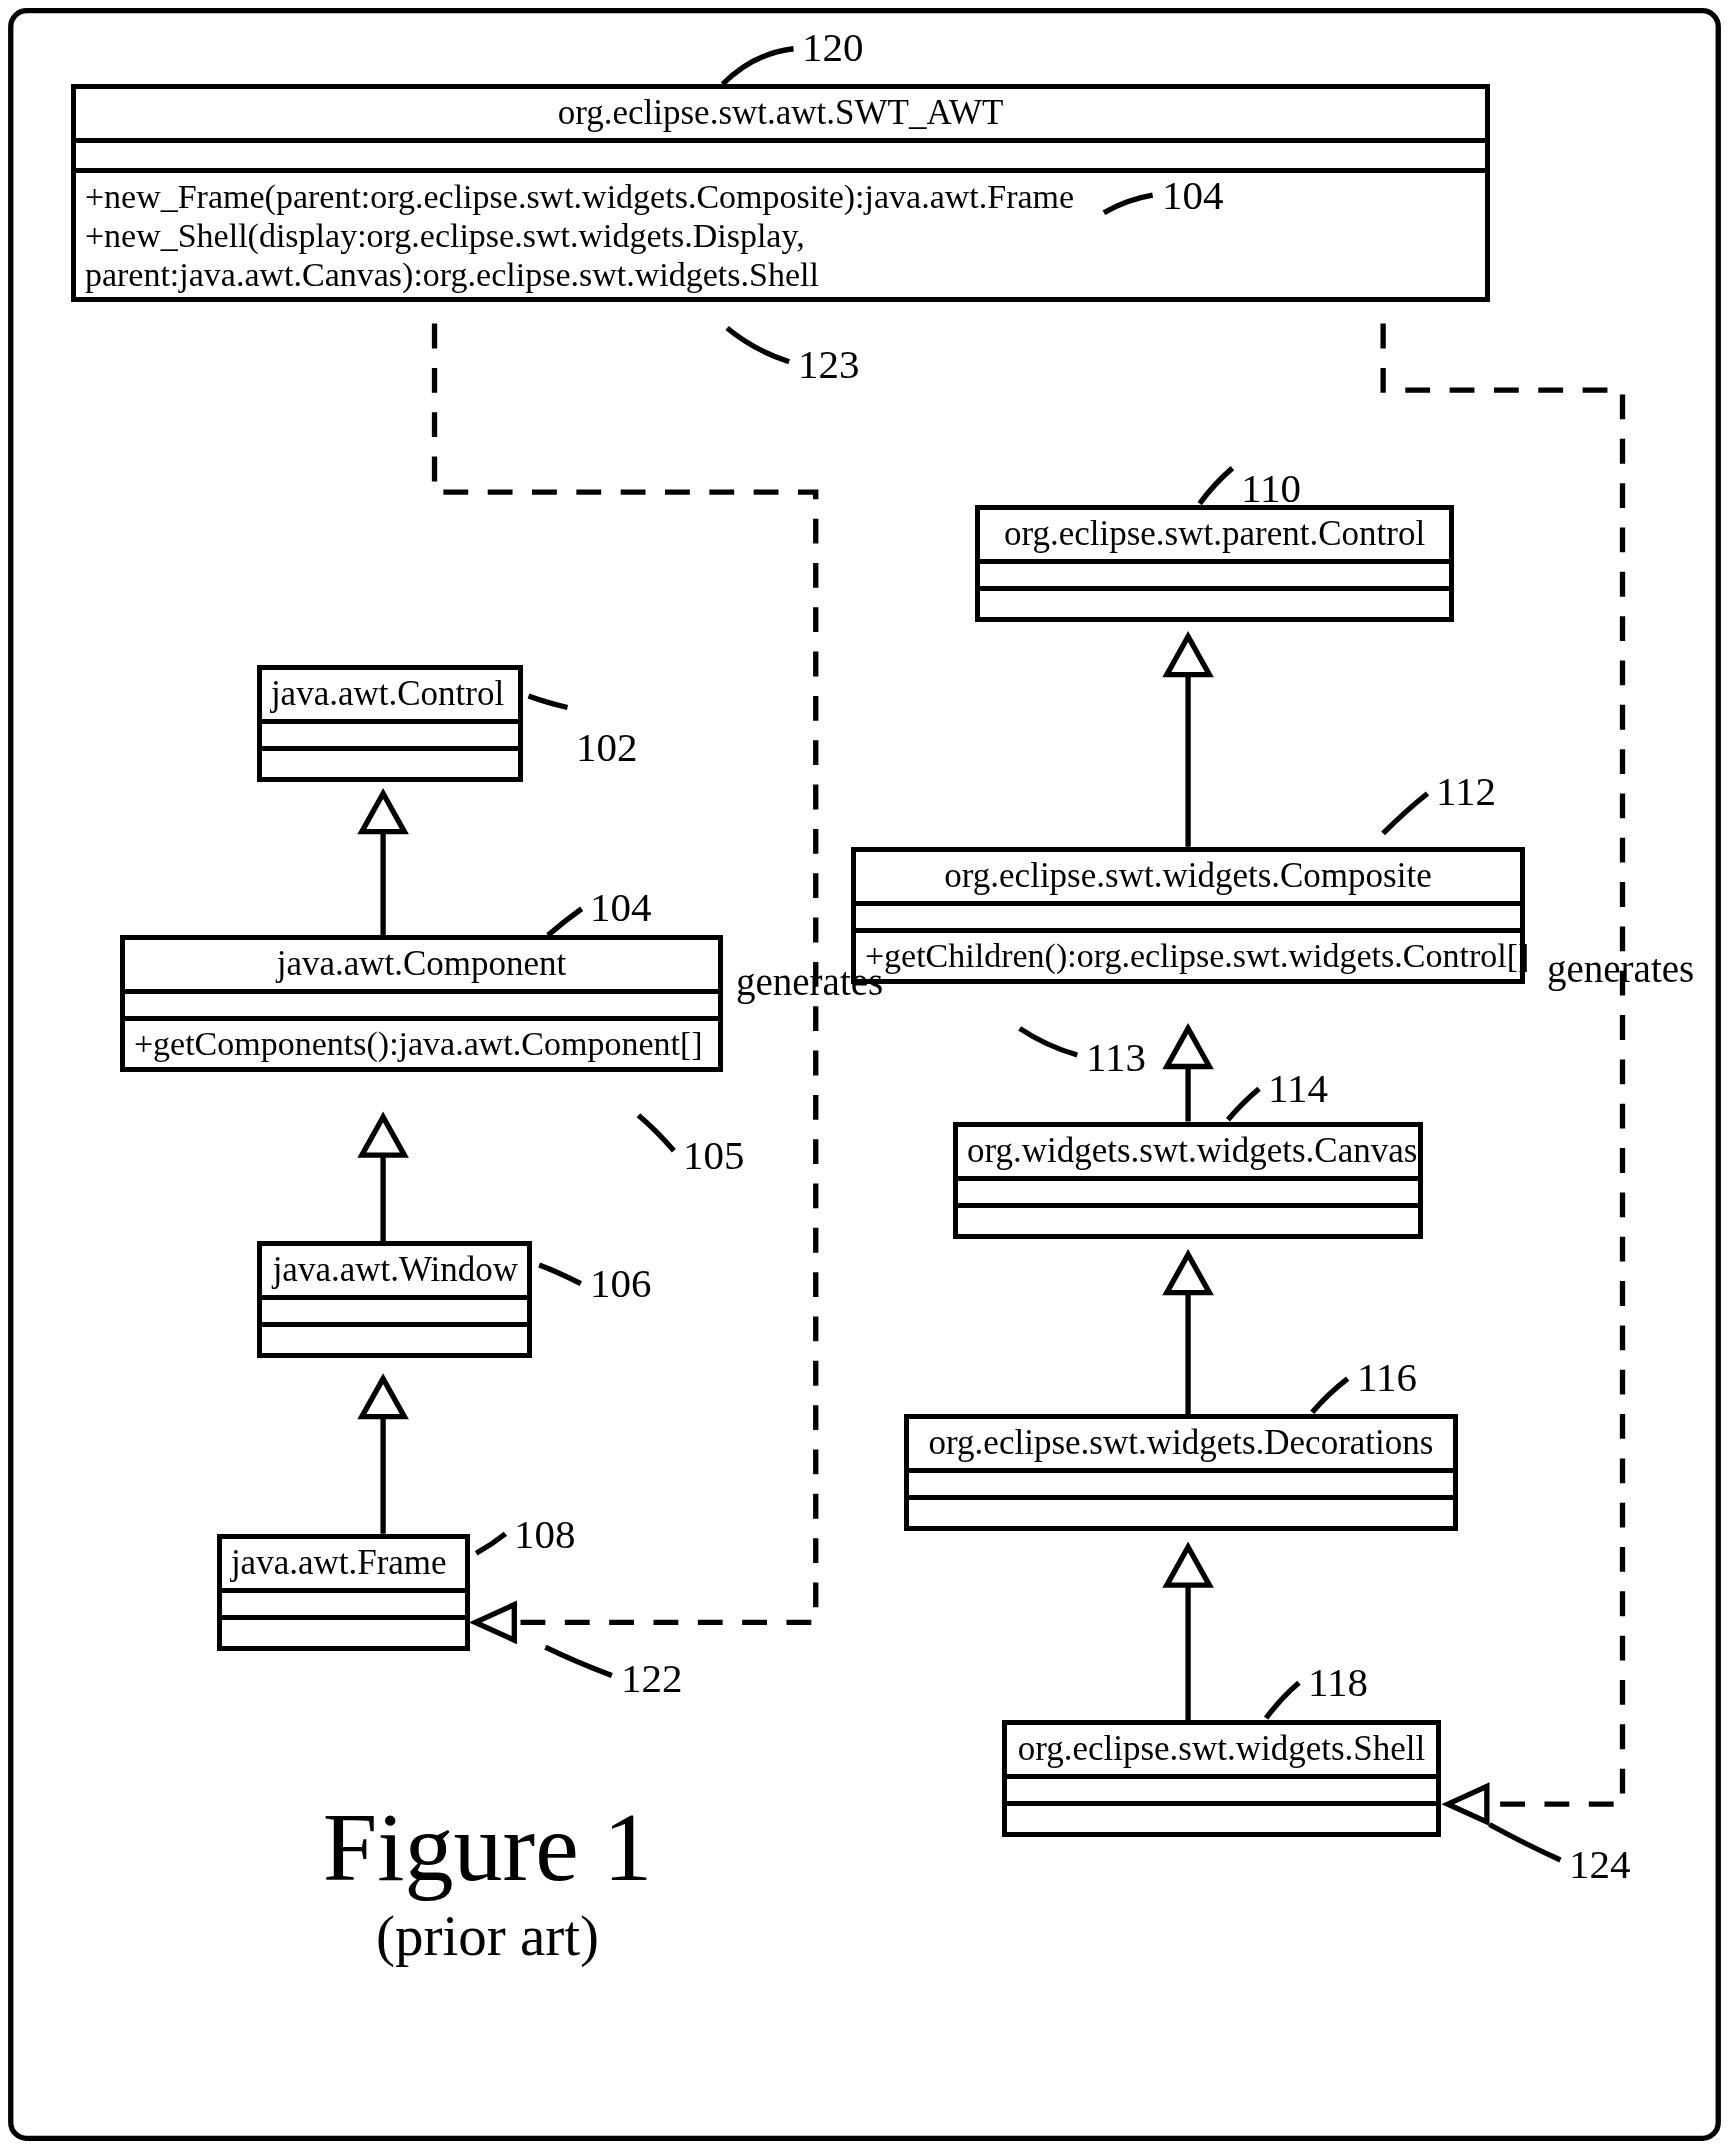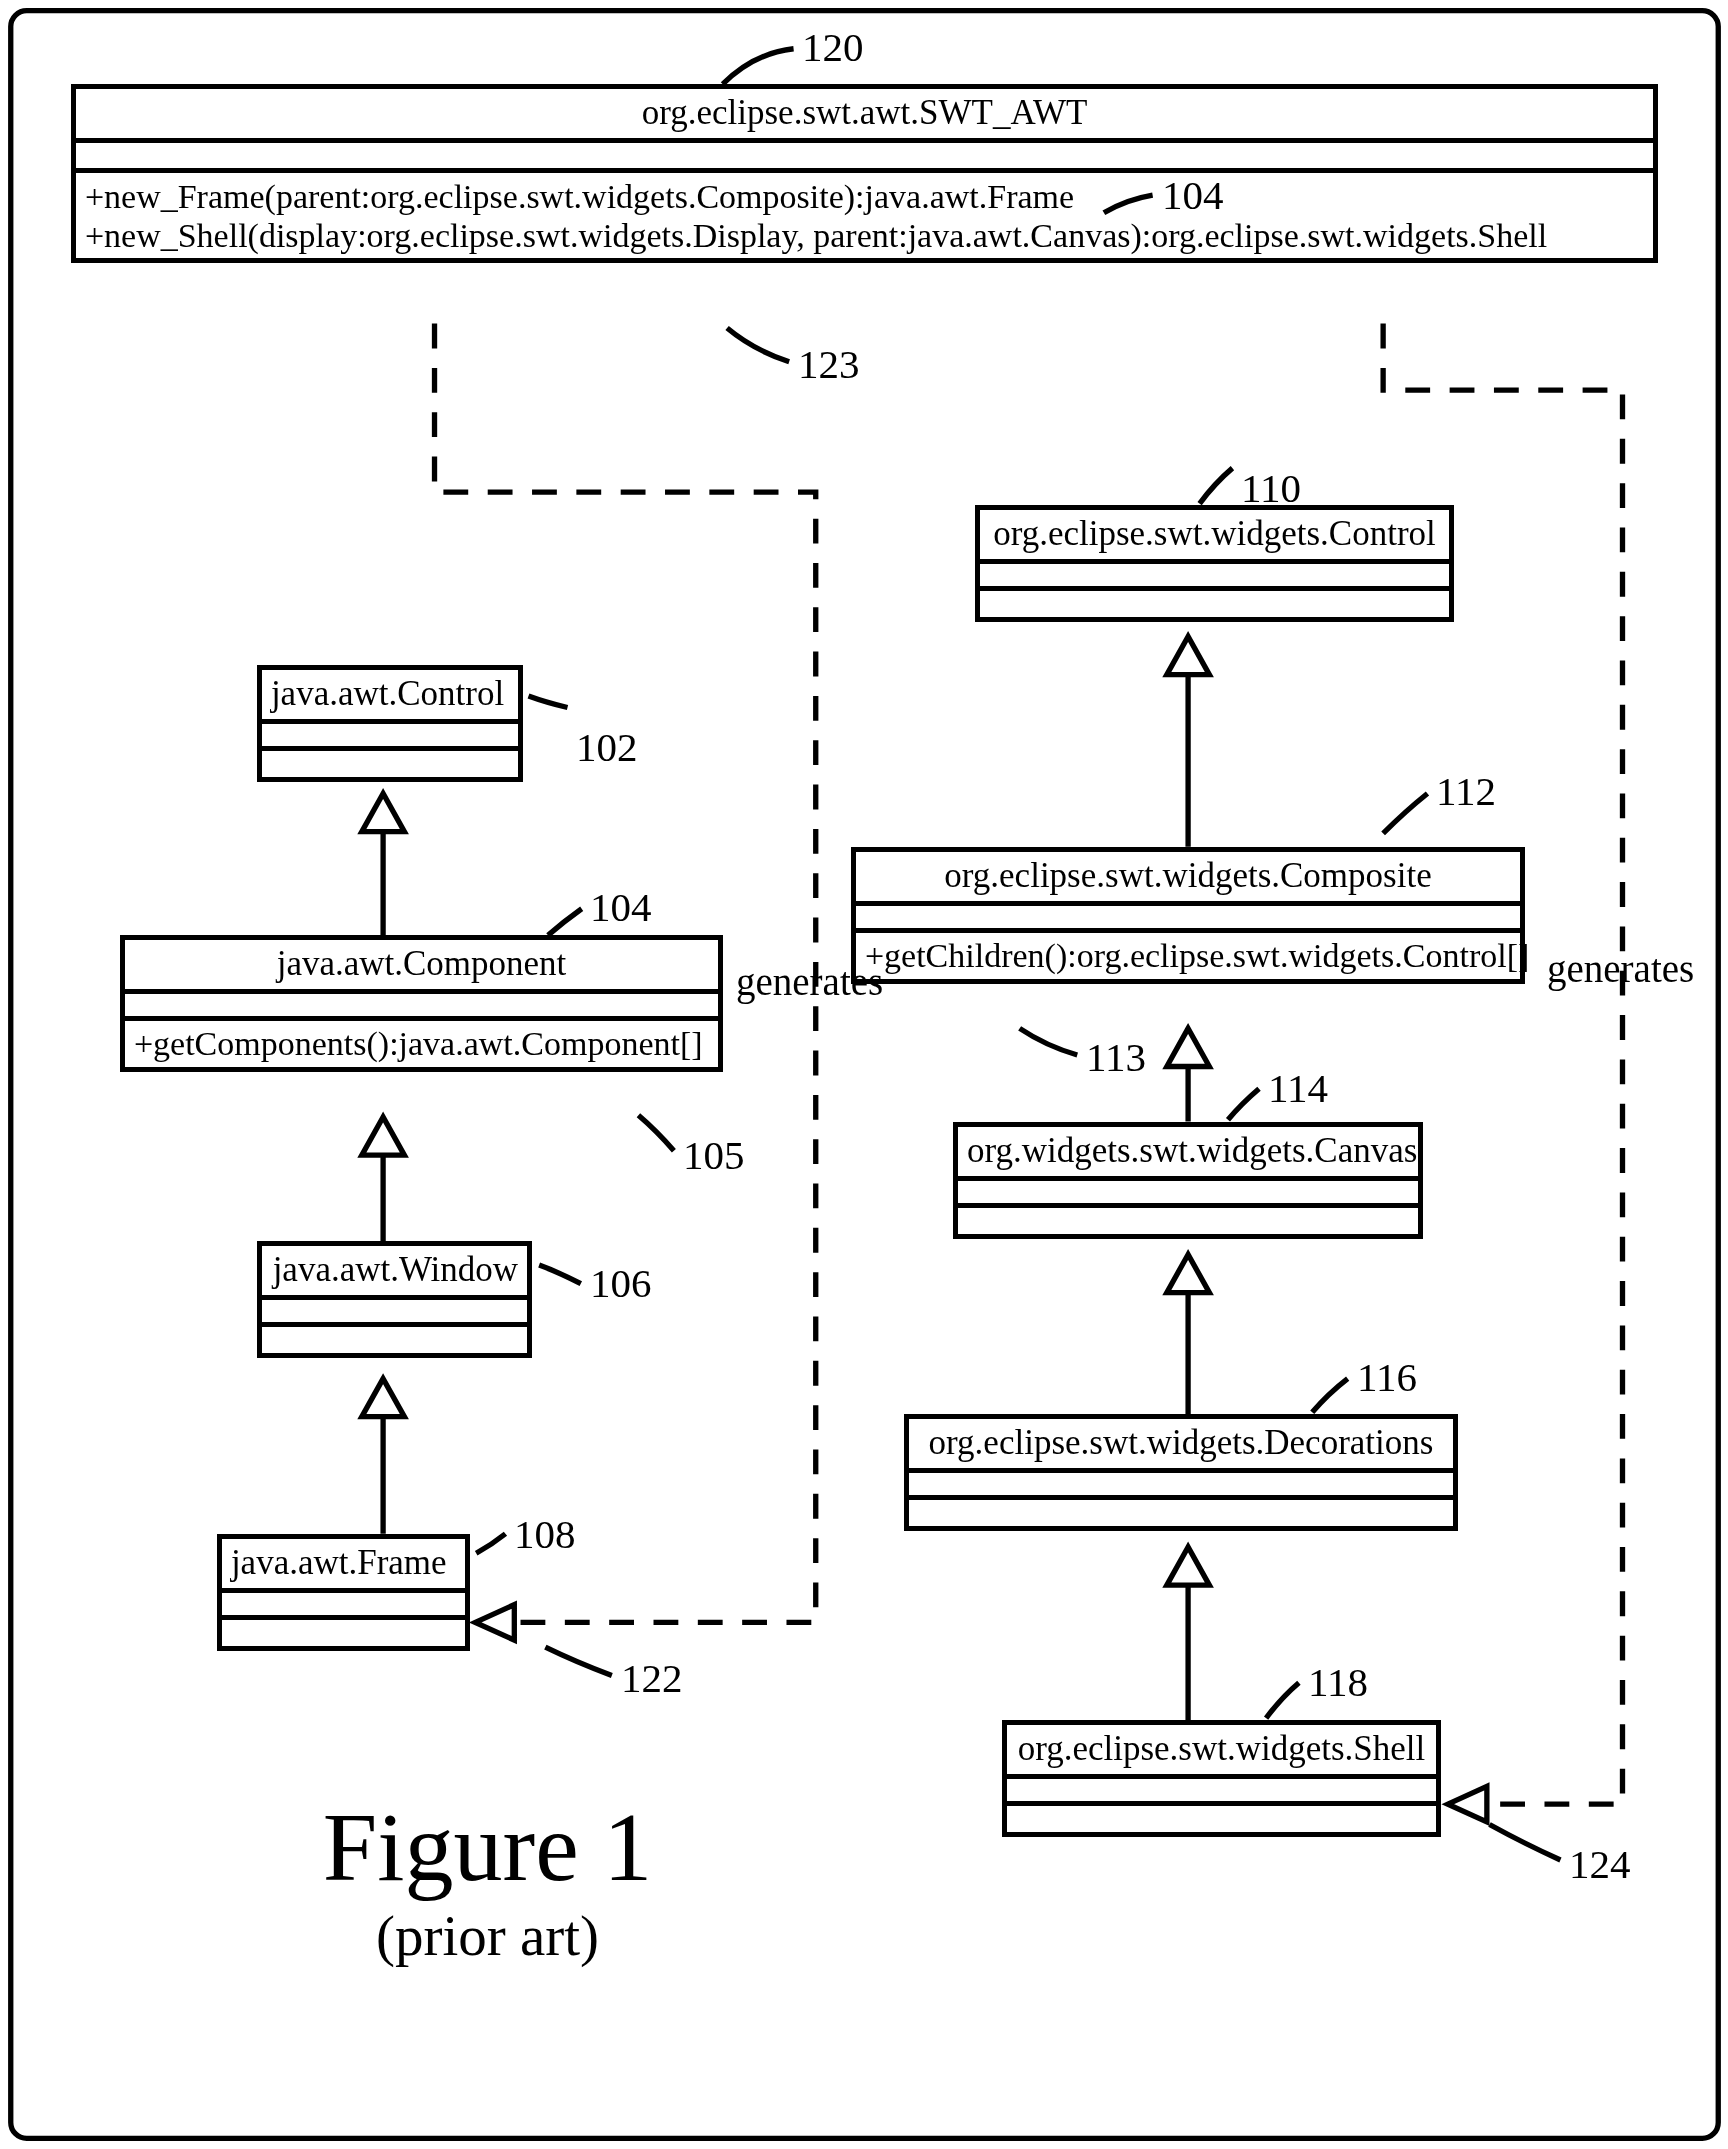--- a/index.html
+++ b/index.html
@@ -75,7 +75,7 @@
 
 <div id="stage">
 
-  <div class="uml" style="left:71px; top:84px; width:1587px;">
+  <div class="uml" style="left:71px; top:84px; width:1419px;">
     <div class="title">org.eclipse.swt.awt.SWT_AWT</div>
     <div class="attrs" style="min-height:30px;"></div>
     <div class="ops">

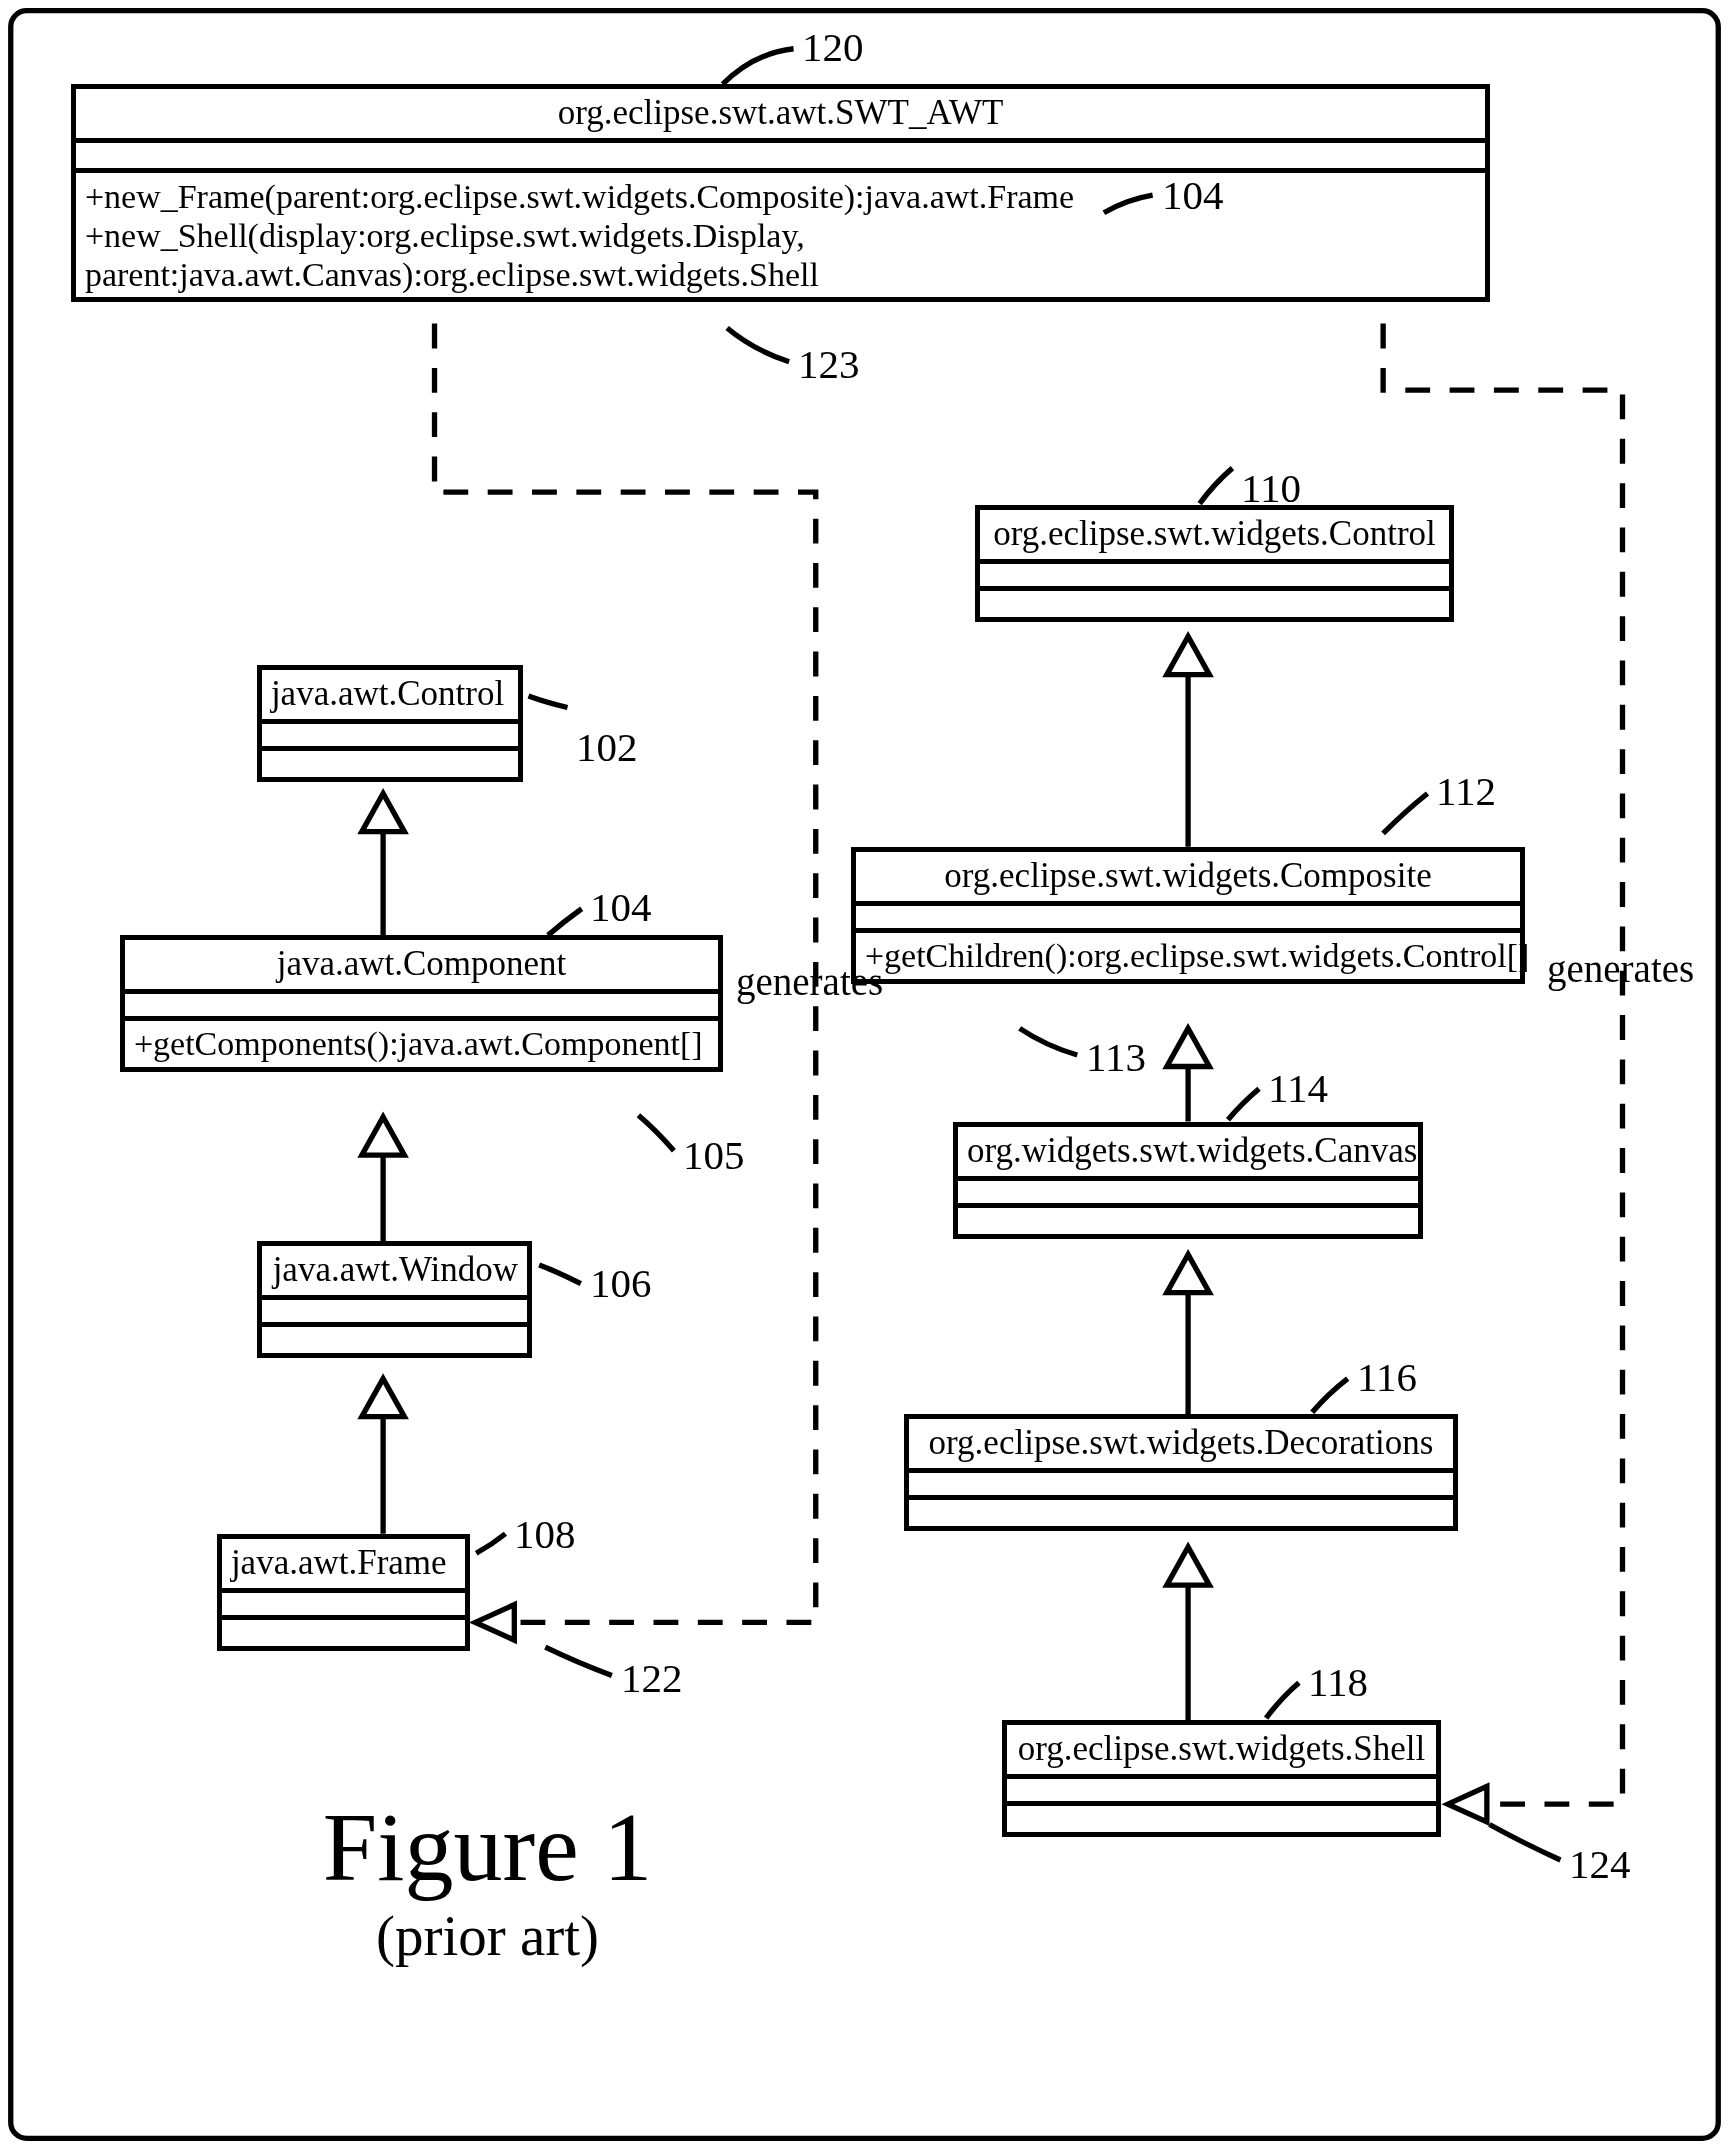--- a/index.html
+++ b/index.html
@@ -111,7 +111,7 @@
   </div>
 
   <div class="uml" style="left:975px; top:505px; width:479px;">
-    <div class="title">org.eclipse.swt.widgets.Control</div>
+    <div class="title">org.eclipse.swt.parent.Control</div>
     <div class="attrs"></div>
     <div class="ops"></div>
   </div>

